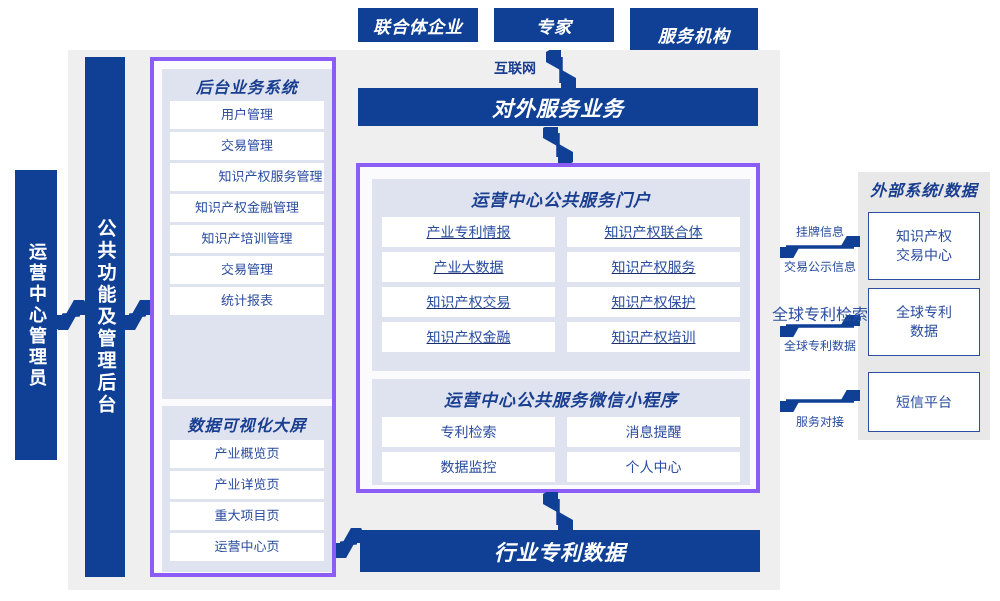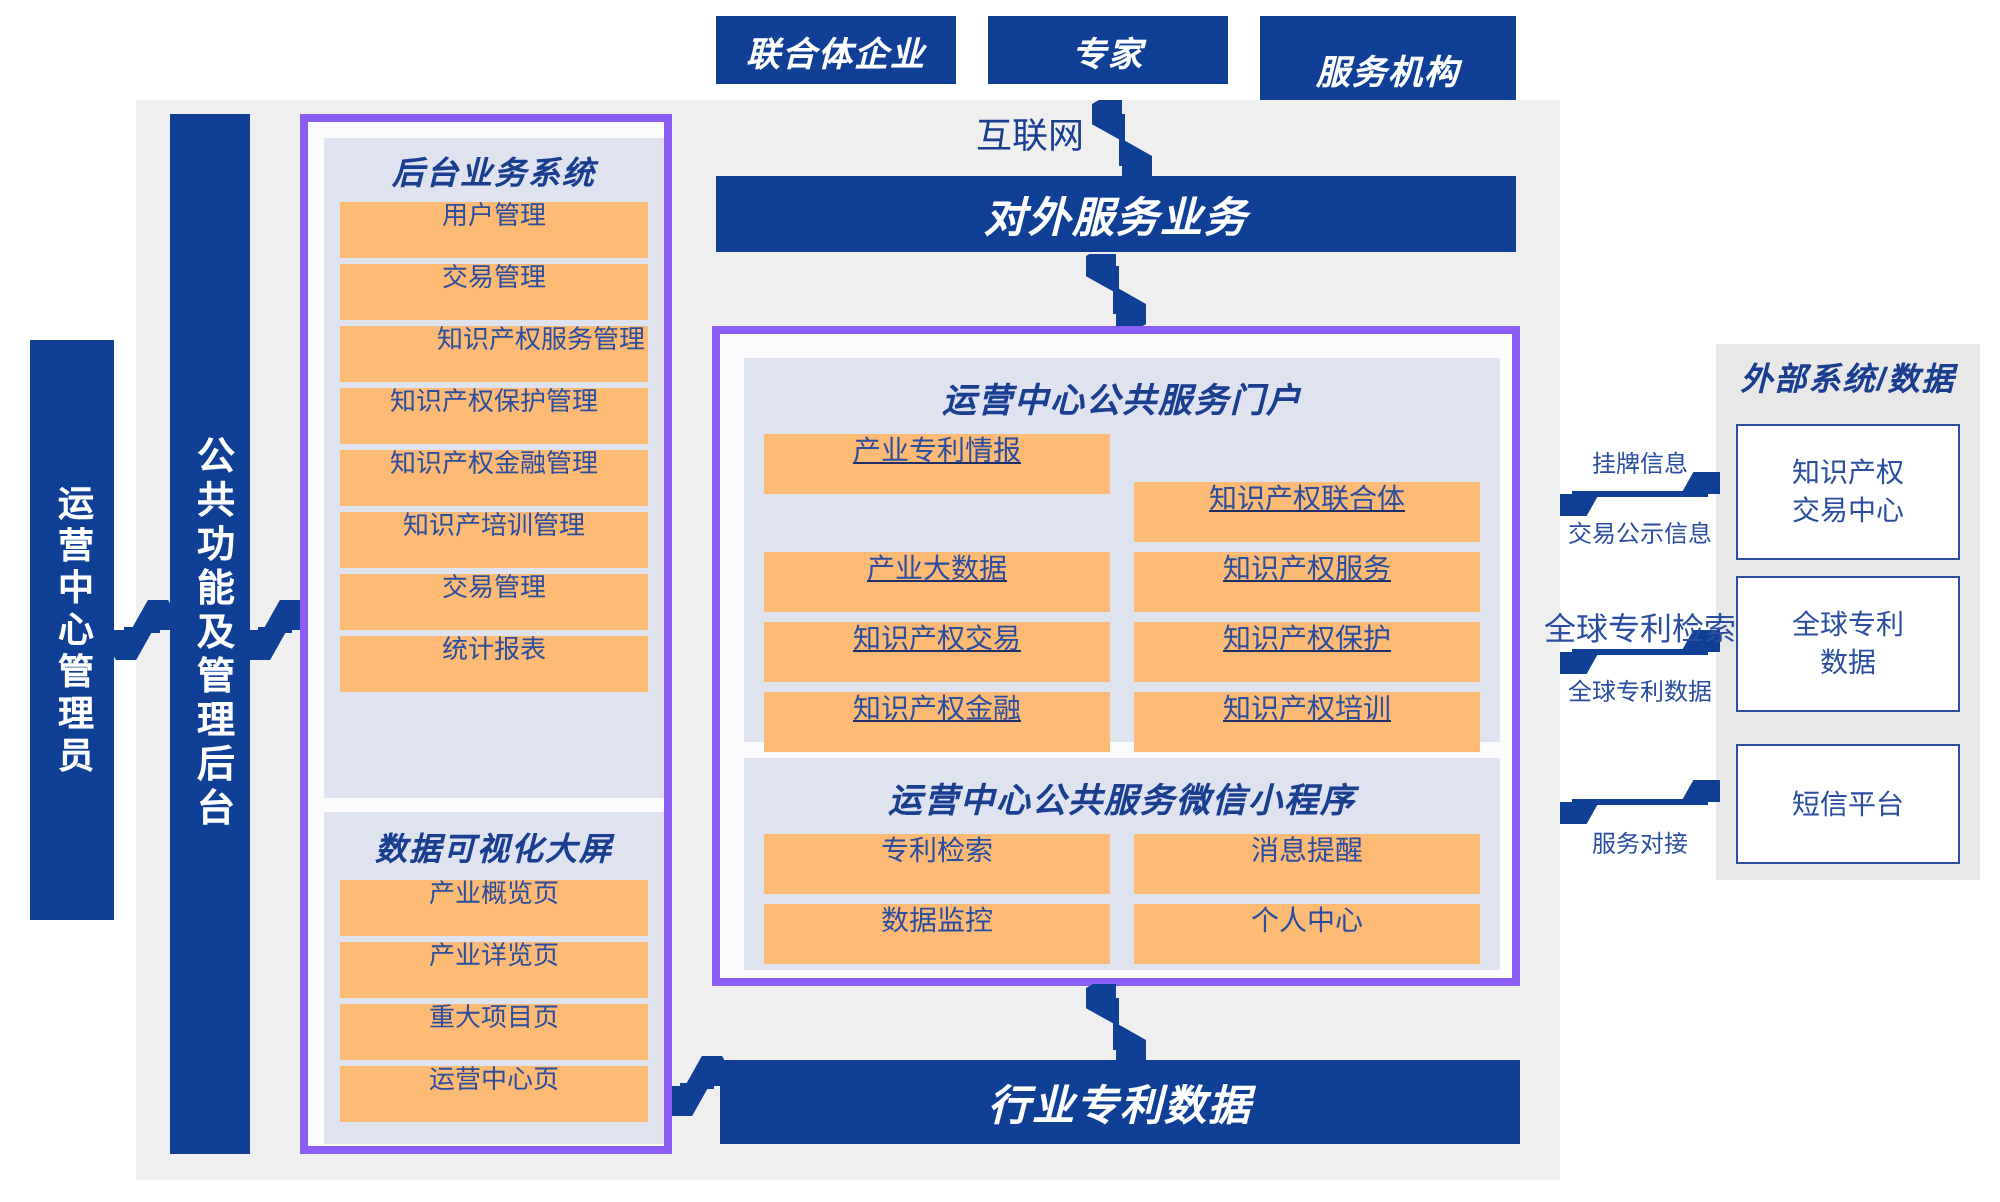--- a/index.html
+++ b/index.html
@@ -123,7 +123,7 @@
     <line x1="15" y1="7" x2="15" y2="33" stroke="#0f4096" stroke-width="3" marker-end="url(#mkDn)"></line>
   </svg>
 </div>
-<div class="abs" style="left:484px; top:58px; width:62px; height:20px; font-size:18px; font-weight:normal; color:#1a3f91; text-align:center; line-height:20px;">
+<div class="abs" style="left:484px; top:58px; width:62px; height:20px; font-size:14px; font-weight:bold; color:#1a3f91; text-align:center; line-height:20px;">
   <span>互联网</span>
 </div>
 

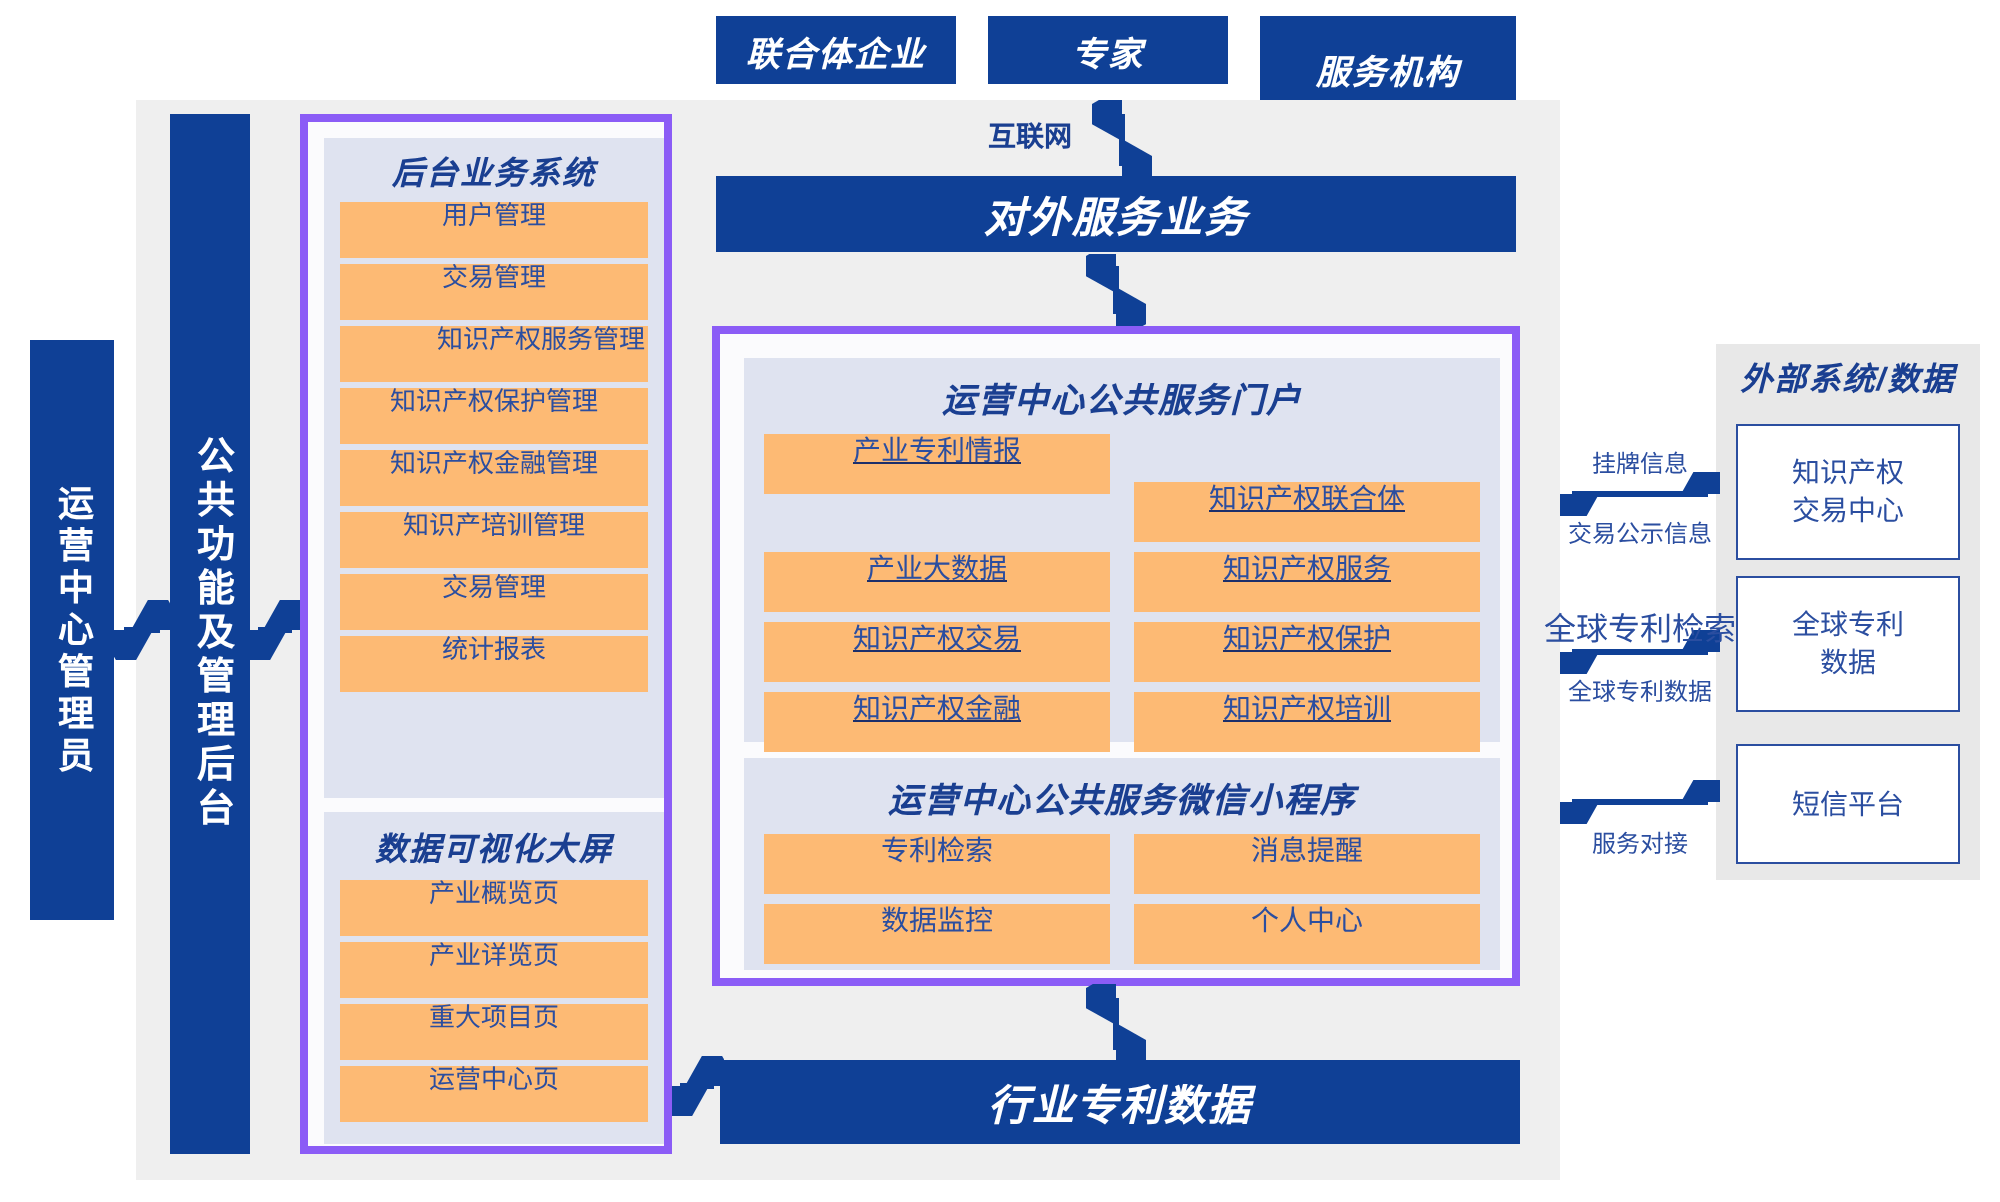--- a/index.html
+++ b/index.html
@@ -59,10 +59,10 @@
     letter-spacing: 1px;
   }
   .item {
-    background: #fdba74;
+    background: #ffffff;
     color: #2b4ea0;
     display: flex;
-    align-items: flex-start;
+    align-items: center;
     justify-content: center;
     text-align: center;
     line-height: 1.15;

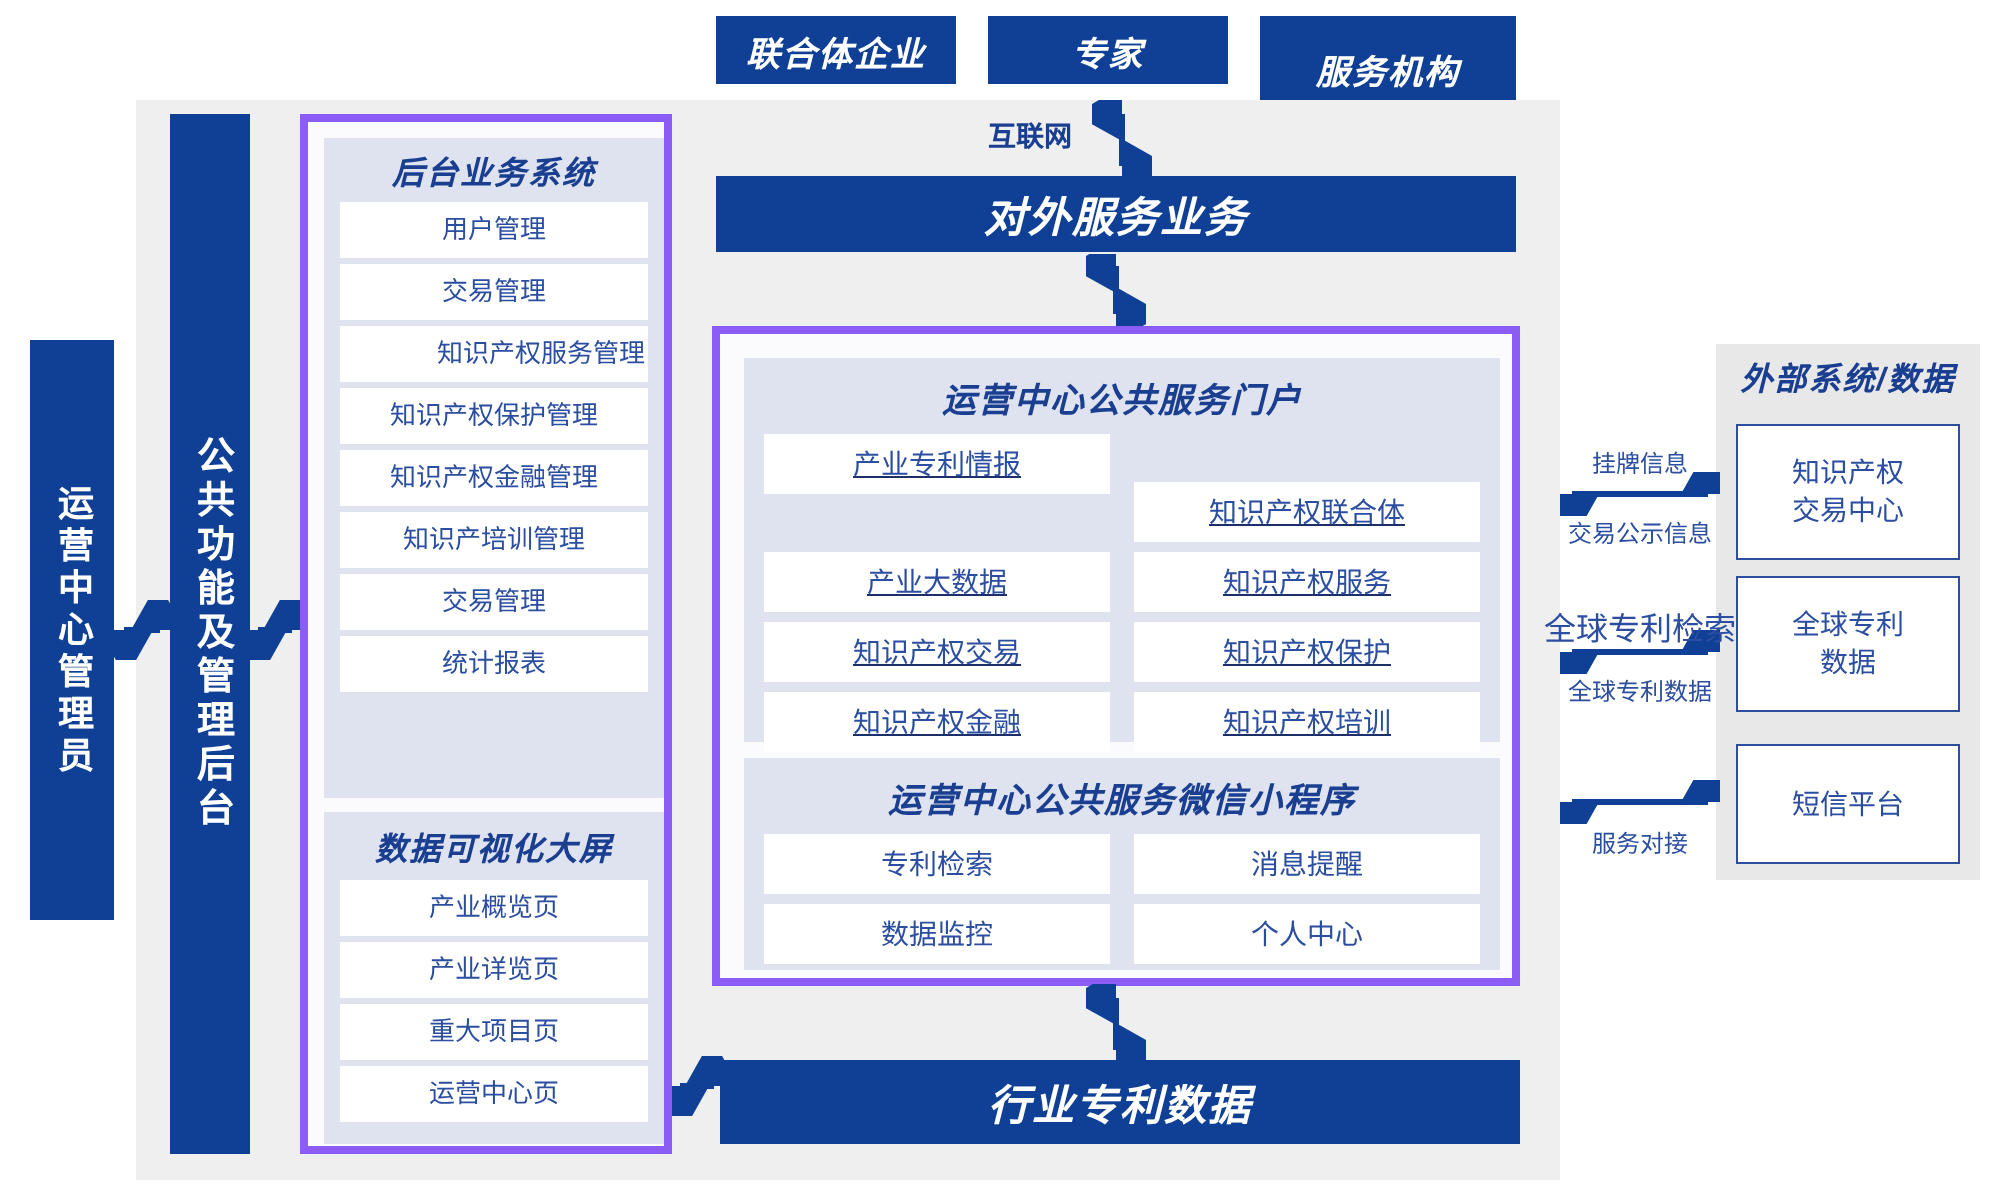--- a/index.html
+++ b/index.html
@@ -185,9 +185,6 @@
           <span>知识产权服务管理</span>
         </div>
       <div class="item" style="height:28px; font-size:13px;">
-          <span>知识产权保护管理</span>
-        </div>
-      <div class="item" style="height:28px; font-size:13px;">
           <span>知识产权金融管理</span>
         </div>
       <div class="item" style="height:28px; font-size:13px;">

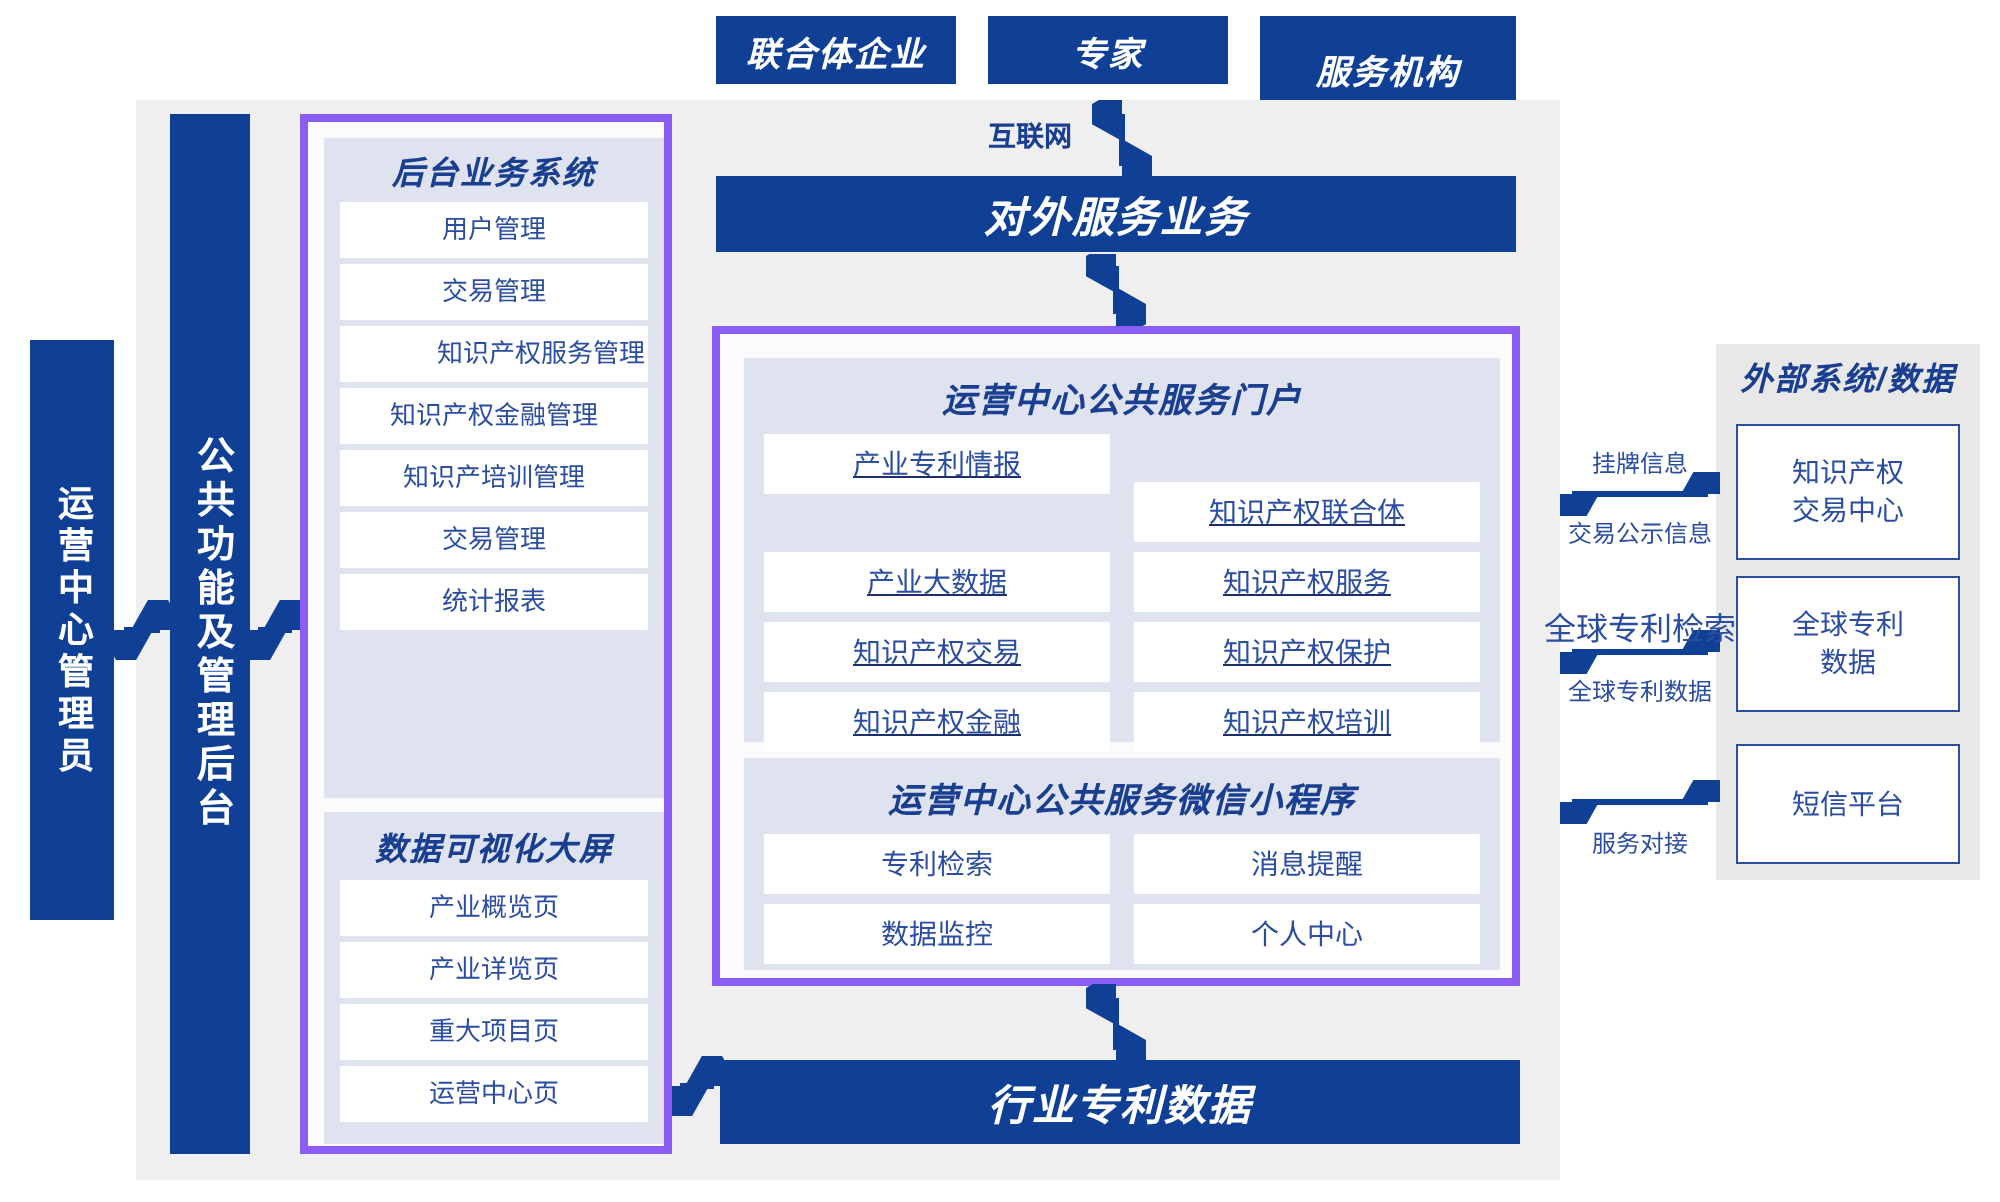--- a/index.html
+++ b/index.html
@@ -237,7 +237,7 @@
       <div class="item" style="height:30px; font-size:14px;">
           <span>产业专利情报</span>
         </div>
-      <div class="item" style="height:30px; font-size:14px;margin-top:24px;">
+      <div class="item" style="height:30px; font-size:14px;">
           <span>知识产权联合体</span>
         </div>
       <div class="item" style="height:30px; font-size:14px;">

